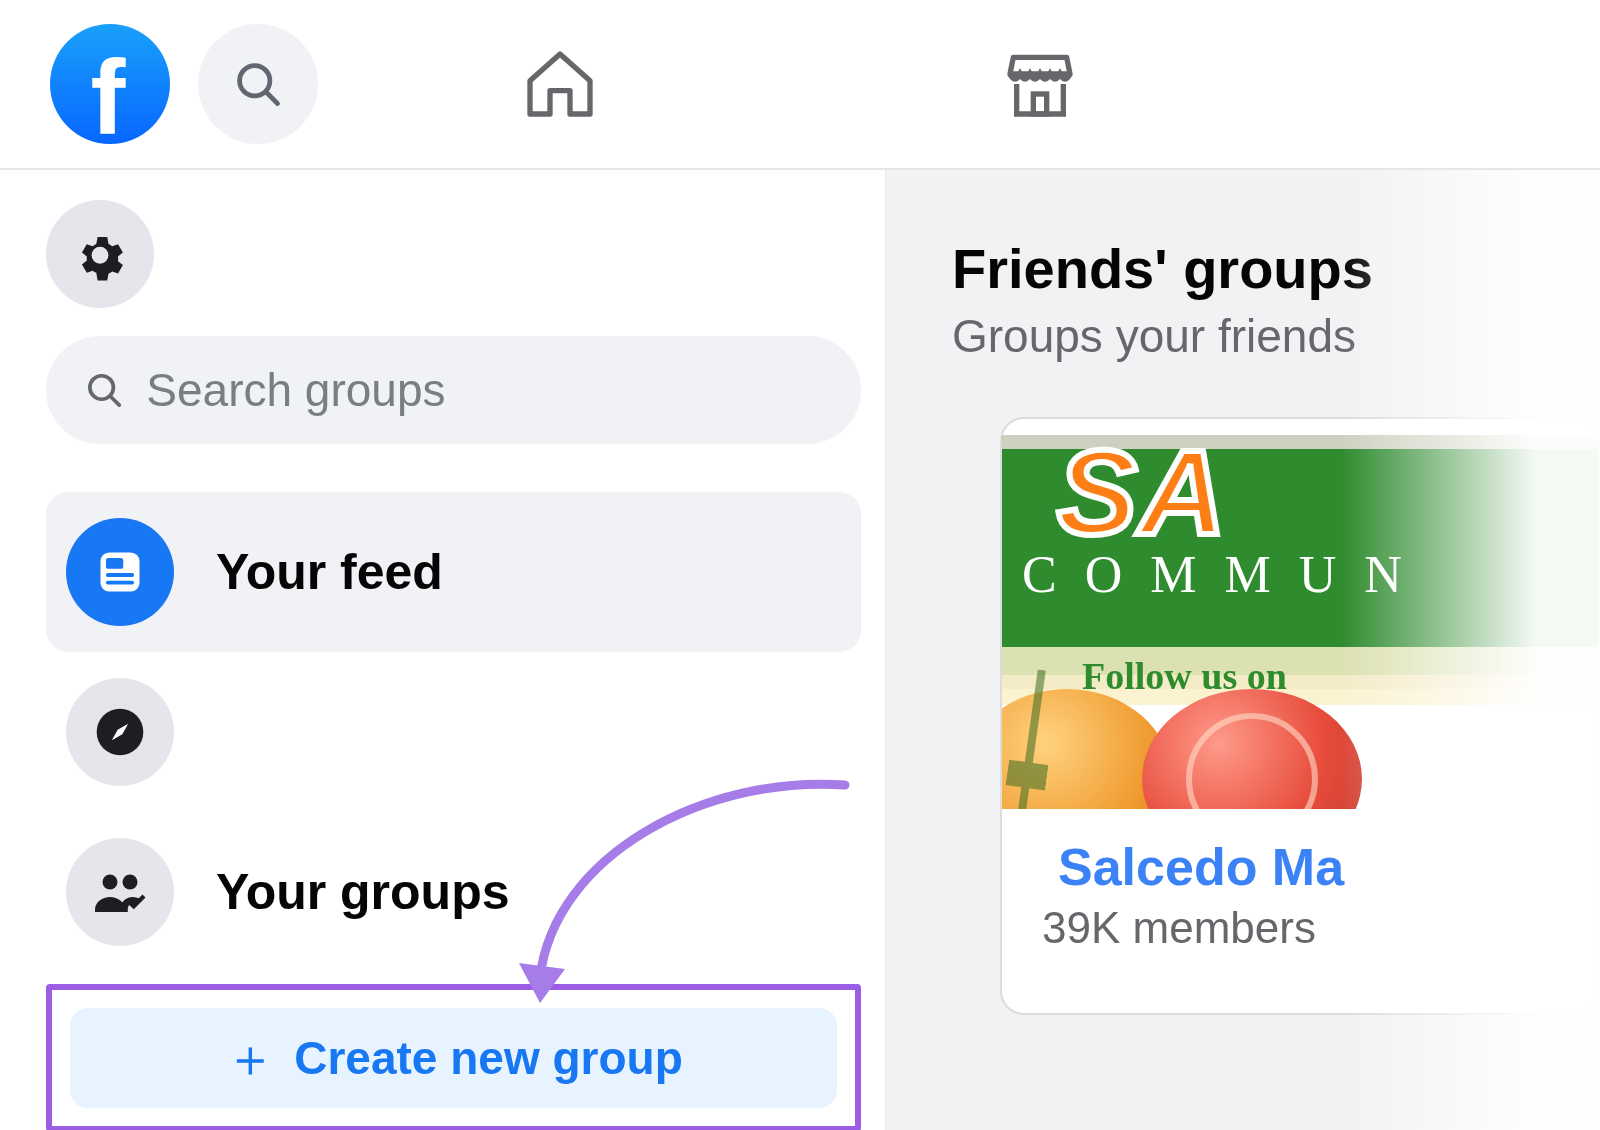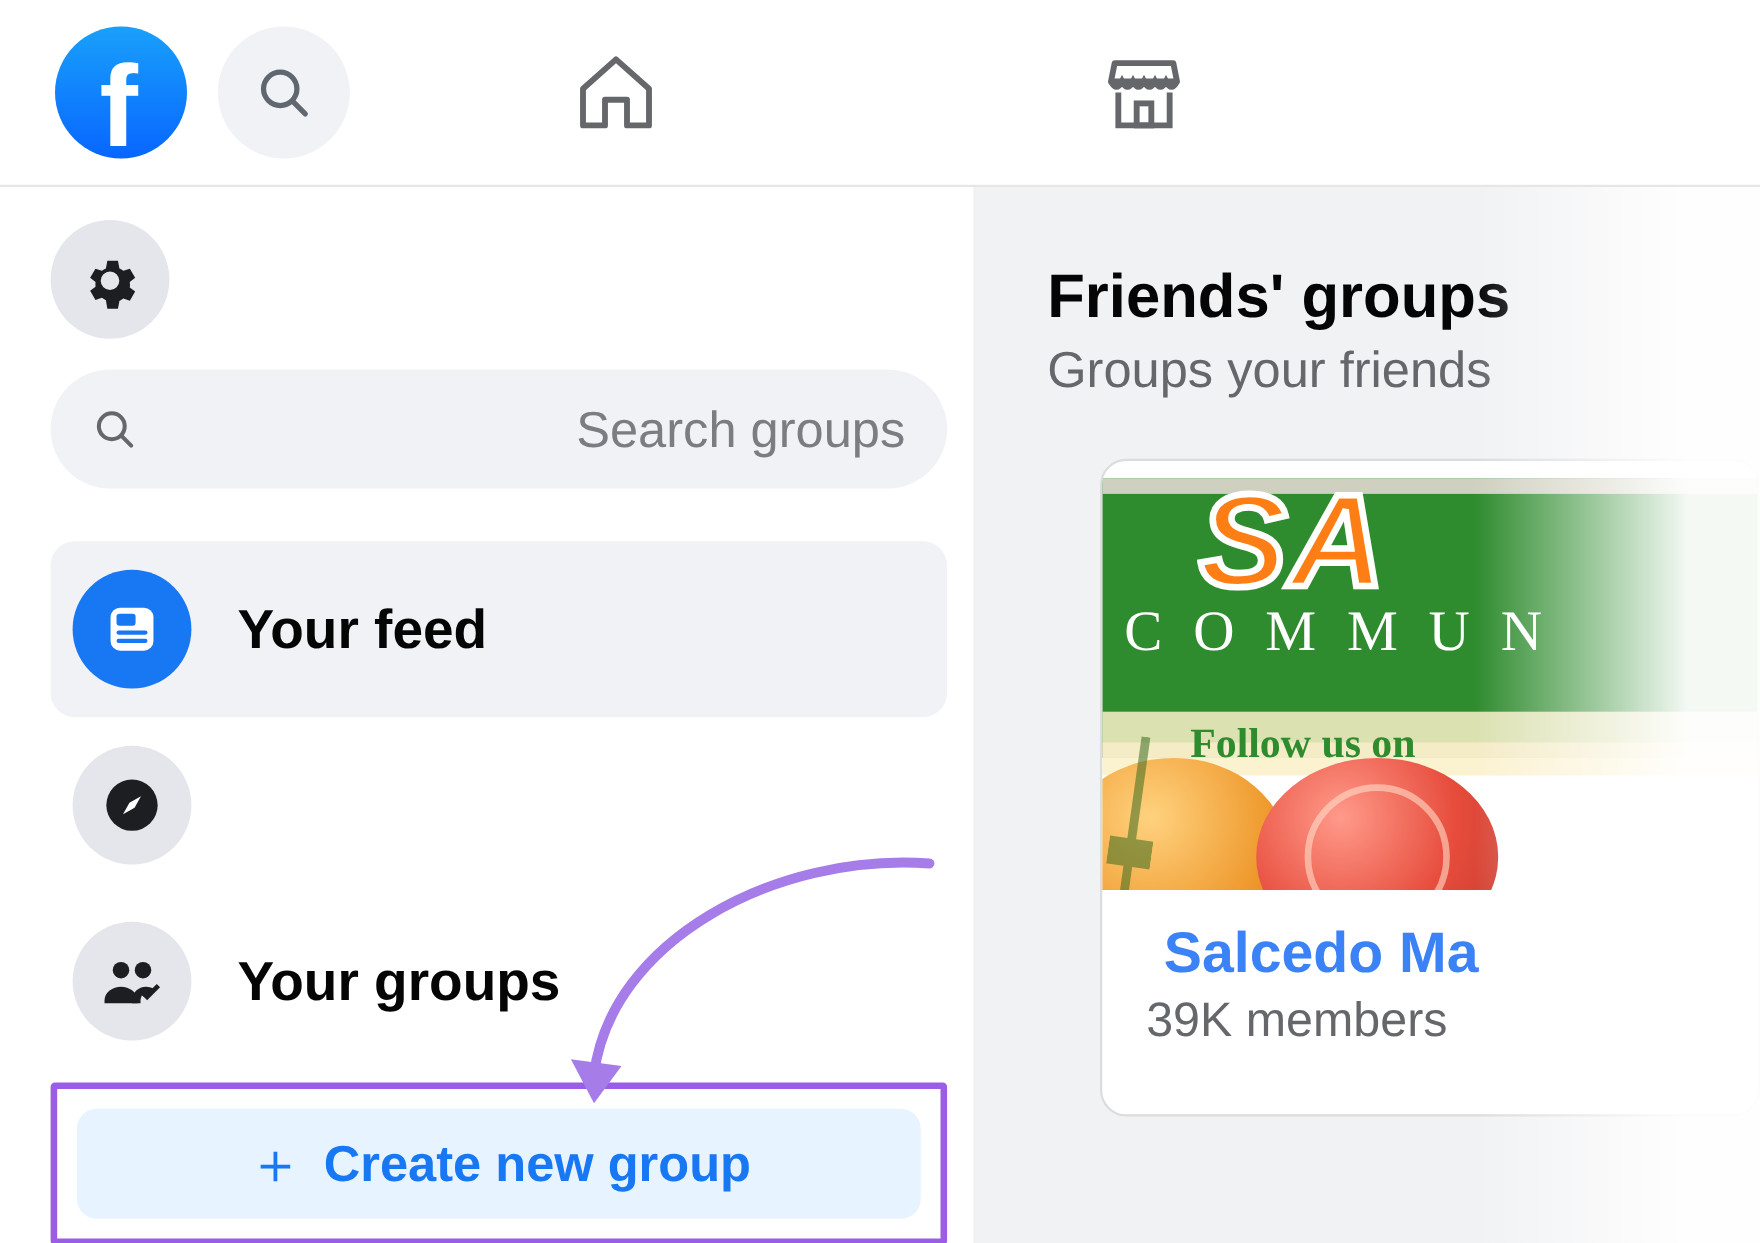--- a/index.html
+++ b/index.html
@@ -106,7 +106,7 @@
   .search-field input {
     border: none; background: transparent; outline: none;
     font-size: 46px; color: #65676b;
-    margin-left: 22px; width: 100%; text-align: right;
+    margin-left: 22px; width: 100%;
   }
   .search-field input::placeholder { color: #7a7d82; }
 

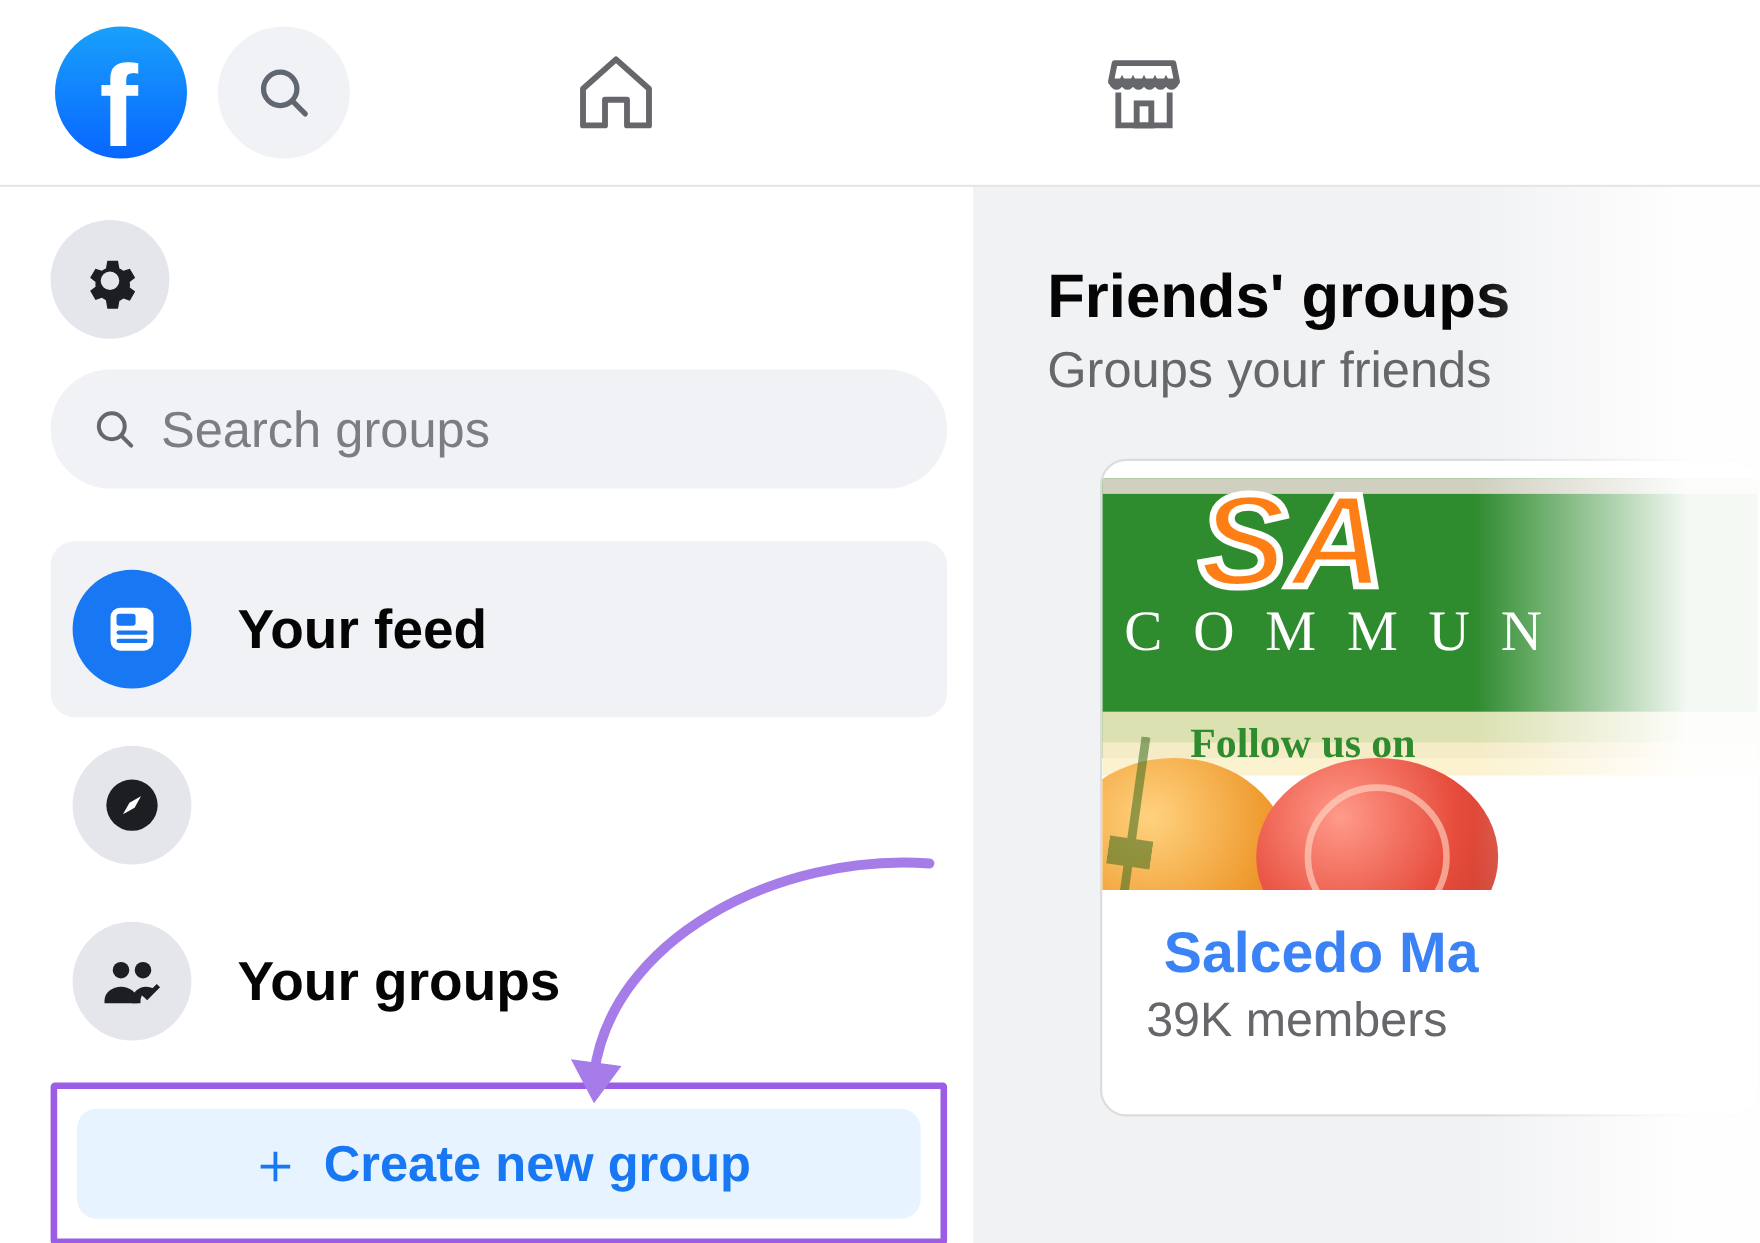--- a/index.html
+++ b/index.html
@@ -186,7 +186,7 @@
     border-bottom: 14px solid #d0d0c0;
   }
   .sa-text {
-    position: absolute; top: 4px; left: 88px;
+    position: absolute; top: 4px; left: 55px;
     font-size: 120px; font-weight: 900;
     color: #fd7e14;
     -webkit-text-stroke: 6px #fff;

